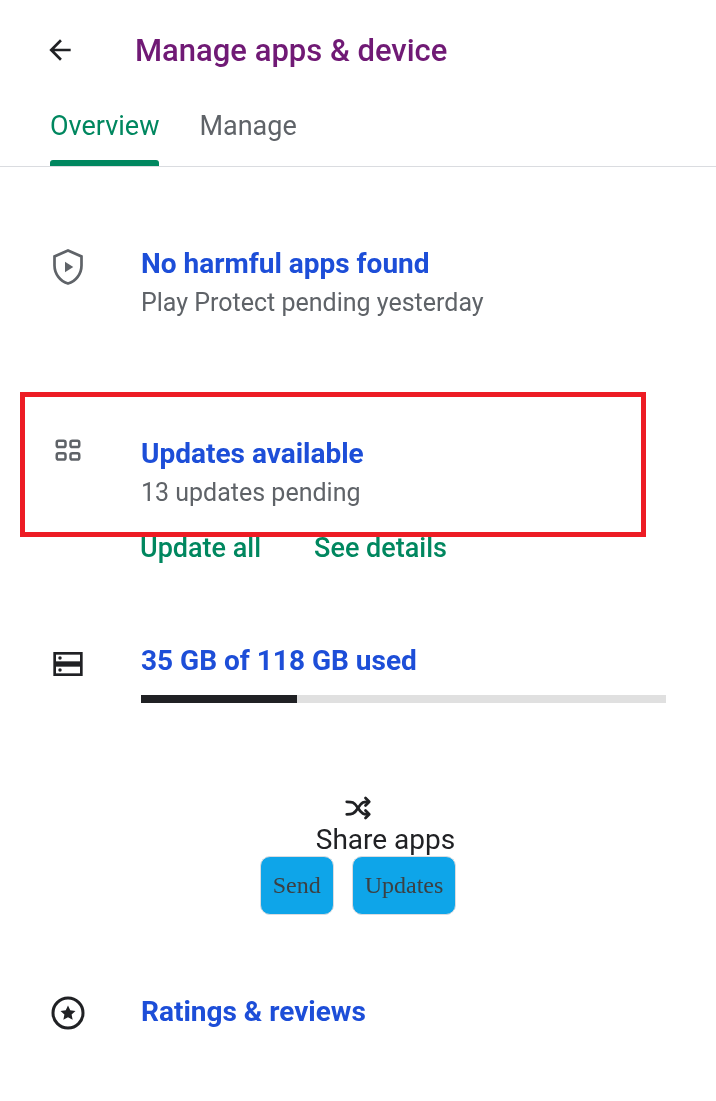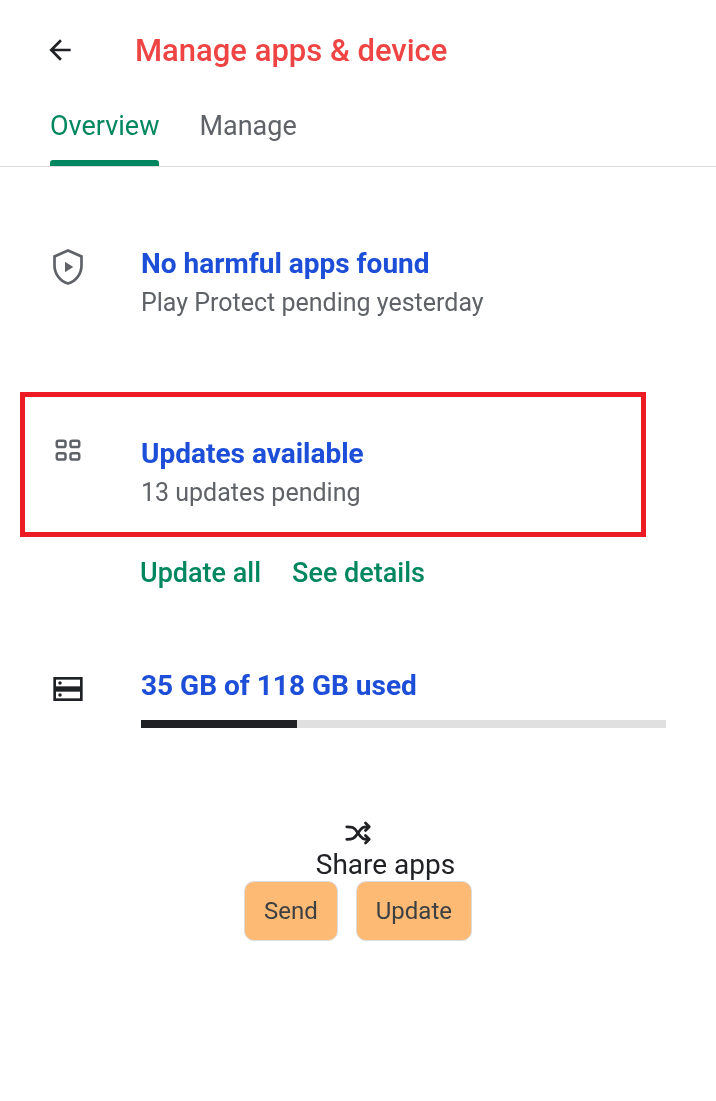--- a/index.html
+++ b/index.html
@@ -28,7 +28,7 @@
     .page-title {
       font-size: 31px;
       font-weight: 500;
-      color: #ef4444;
+      color: #701a75;
       margin-left: 55px;
     }
     .tabs {

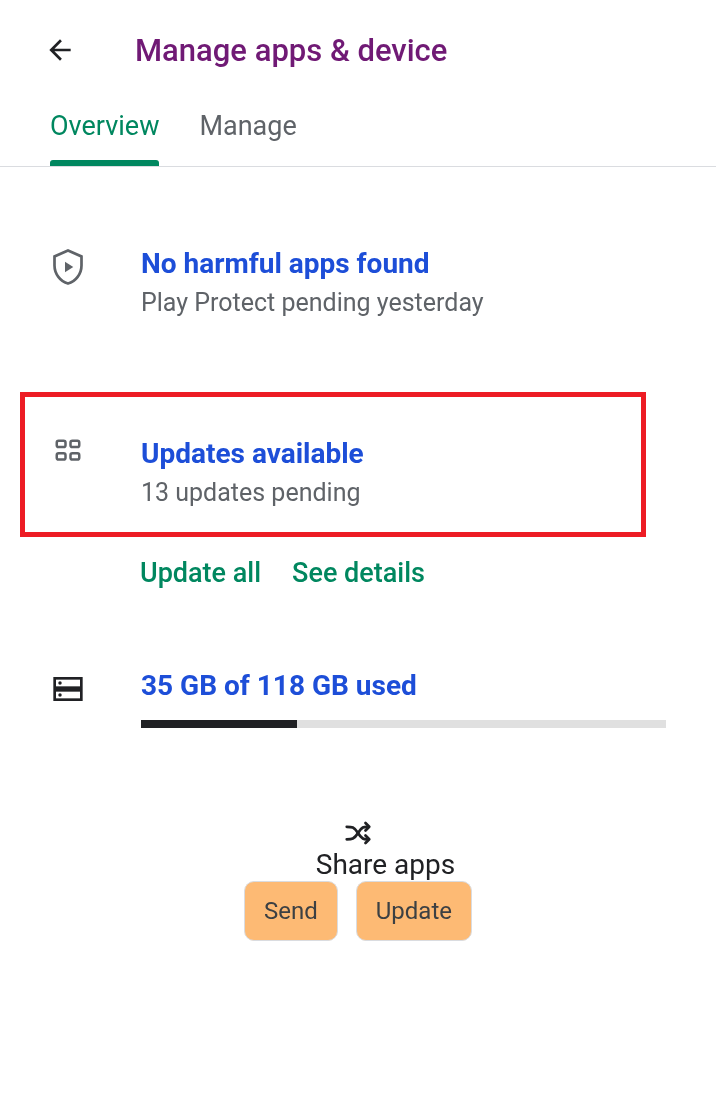--- a/index.html
+++ b/index.html
@@ -101,8 +101,7 @@
     }
     .action-links {
       display: flex;
-      gap: 31px;
-      margin-top: 25px;
+      gap: 53px;
       margin-left: 140px;
       padding-bottom: 20px;
       text-align: right;

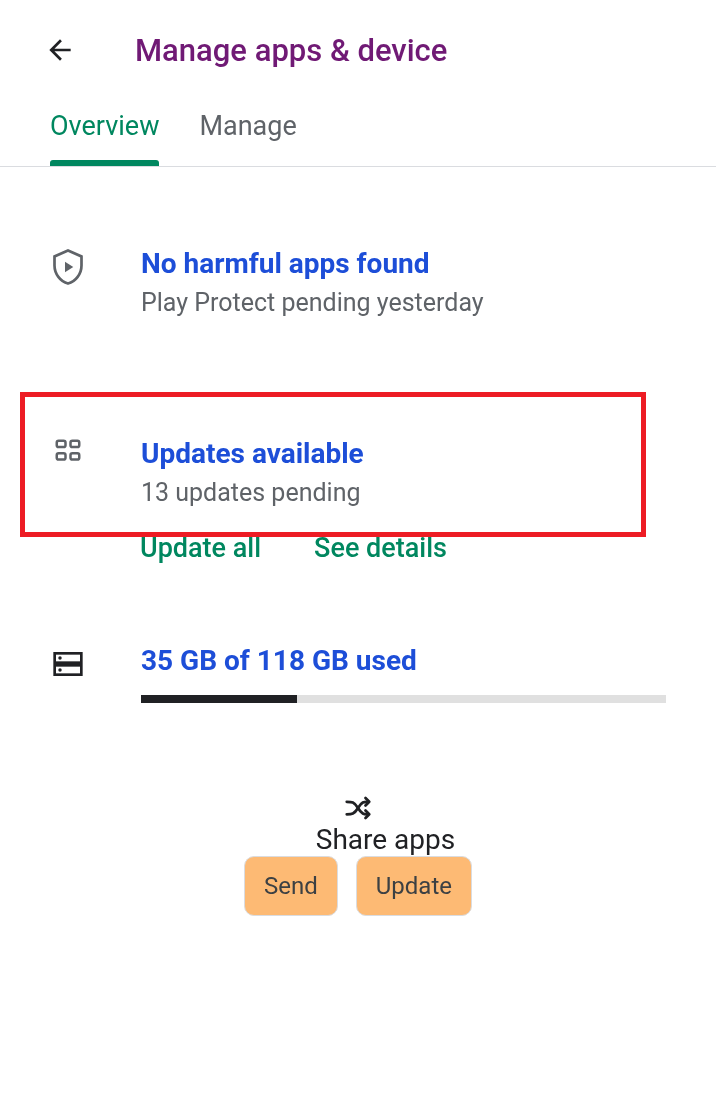--- a/index.html
+++ b/index.html
@@ -143,13 +143,14 @@
       gap: 18px;
     }
     .share-btn {
-      padding: 15px 19px;
+      padding: 15px 12px;
       border: 1px solid #dadce0;
       border-radius: 10px;
       font-size: 24px;
       color: #3c4043;
-      background: #fdba74;
-      cursor: pointer;
+      background: #0ea5e9;
+      cursor: pointer;
+      font-family: Liberation Serif, serif;
     }
     .ratings-section {
       padding: 40px 50px;

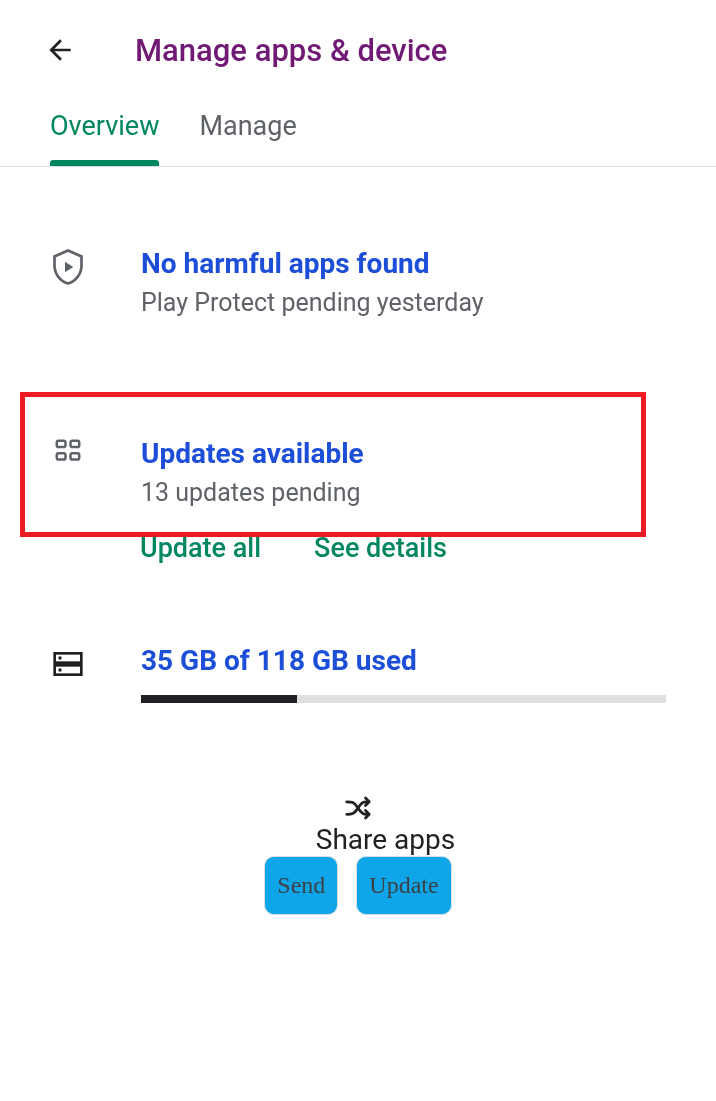--- a/index.html
+++ b/index.html
@@ -247,7 +247,7 @@
     <div class="share-label">Share apps</div>
     <div class="share-buttons">
       <button class="share-btn">Send</button>
-      <button class="share-btn">Update</button>
+      <button class="share-btn">Updates</button>
     </div>
   </div>
 

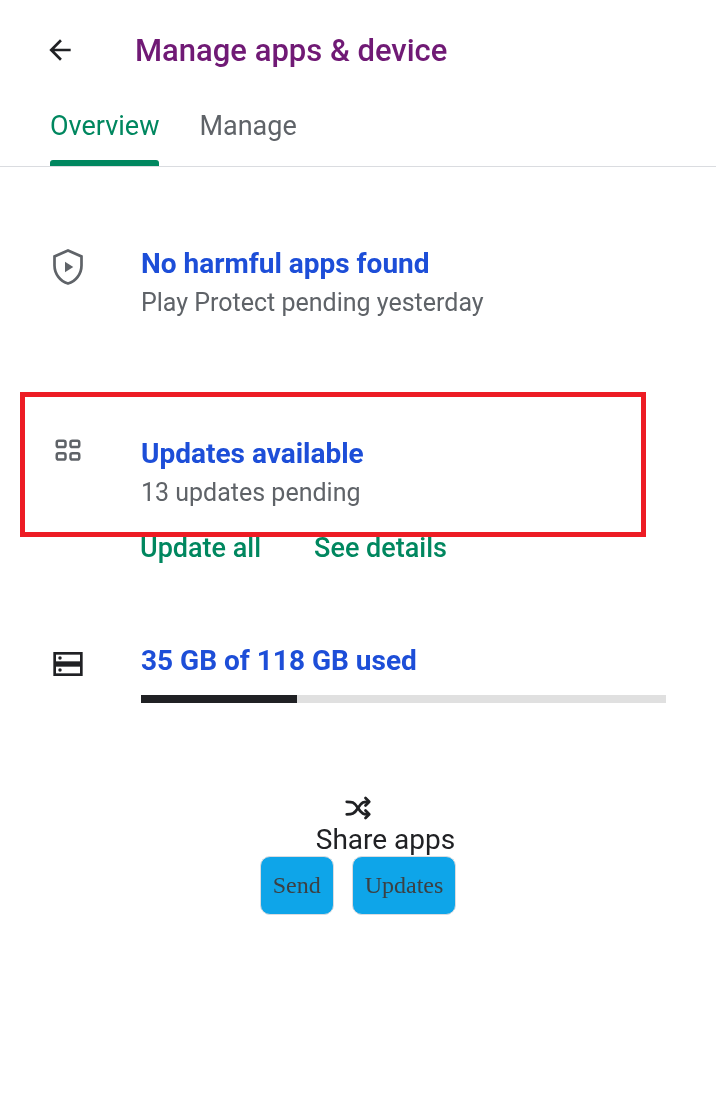--- a/index.html
+++ b/index.html
@@ -251,6 +251,17 @@
     </div>
   </div>
 
+  <div class="section ratings-section">
+    <div class="section-icon">
+      <svg width="36" height="36" viewBox="0 0 24 24">
+        <circle cx="12" cy="12" r="10" fill="none" stroke="#202124" stroke-width="2"></circle>
+        <path d="M12 7l1.5 3.2 3.5.4-2.6 2.4.7 3.5L12 14.8 8.9 16.5l.7-3.5L7 10.6l3.5-.4z" fill="#202124"></path>
+      </svg>
+    </div>
+    <div class="section-body">
+      <div class="section-title">Ratings &amp; reviews</div>
+    </div>
+  </div>
 
 </div>
 

